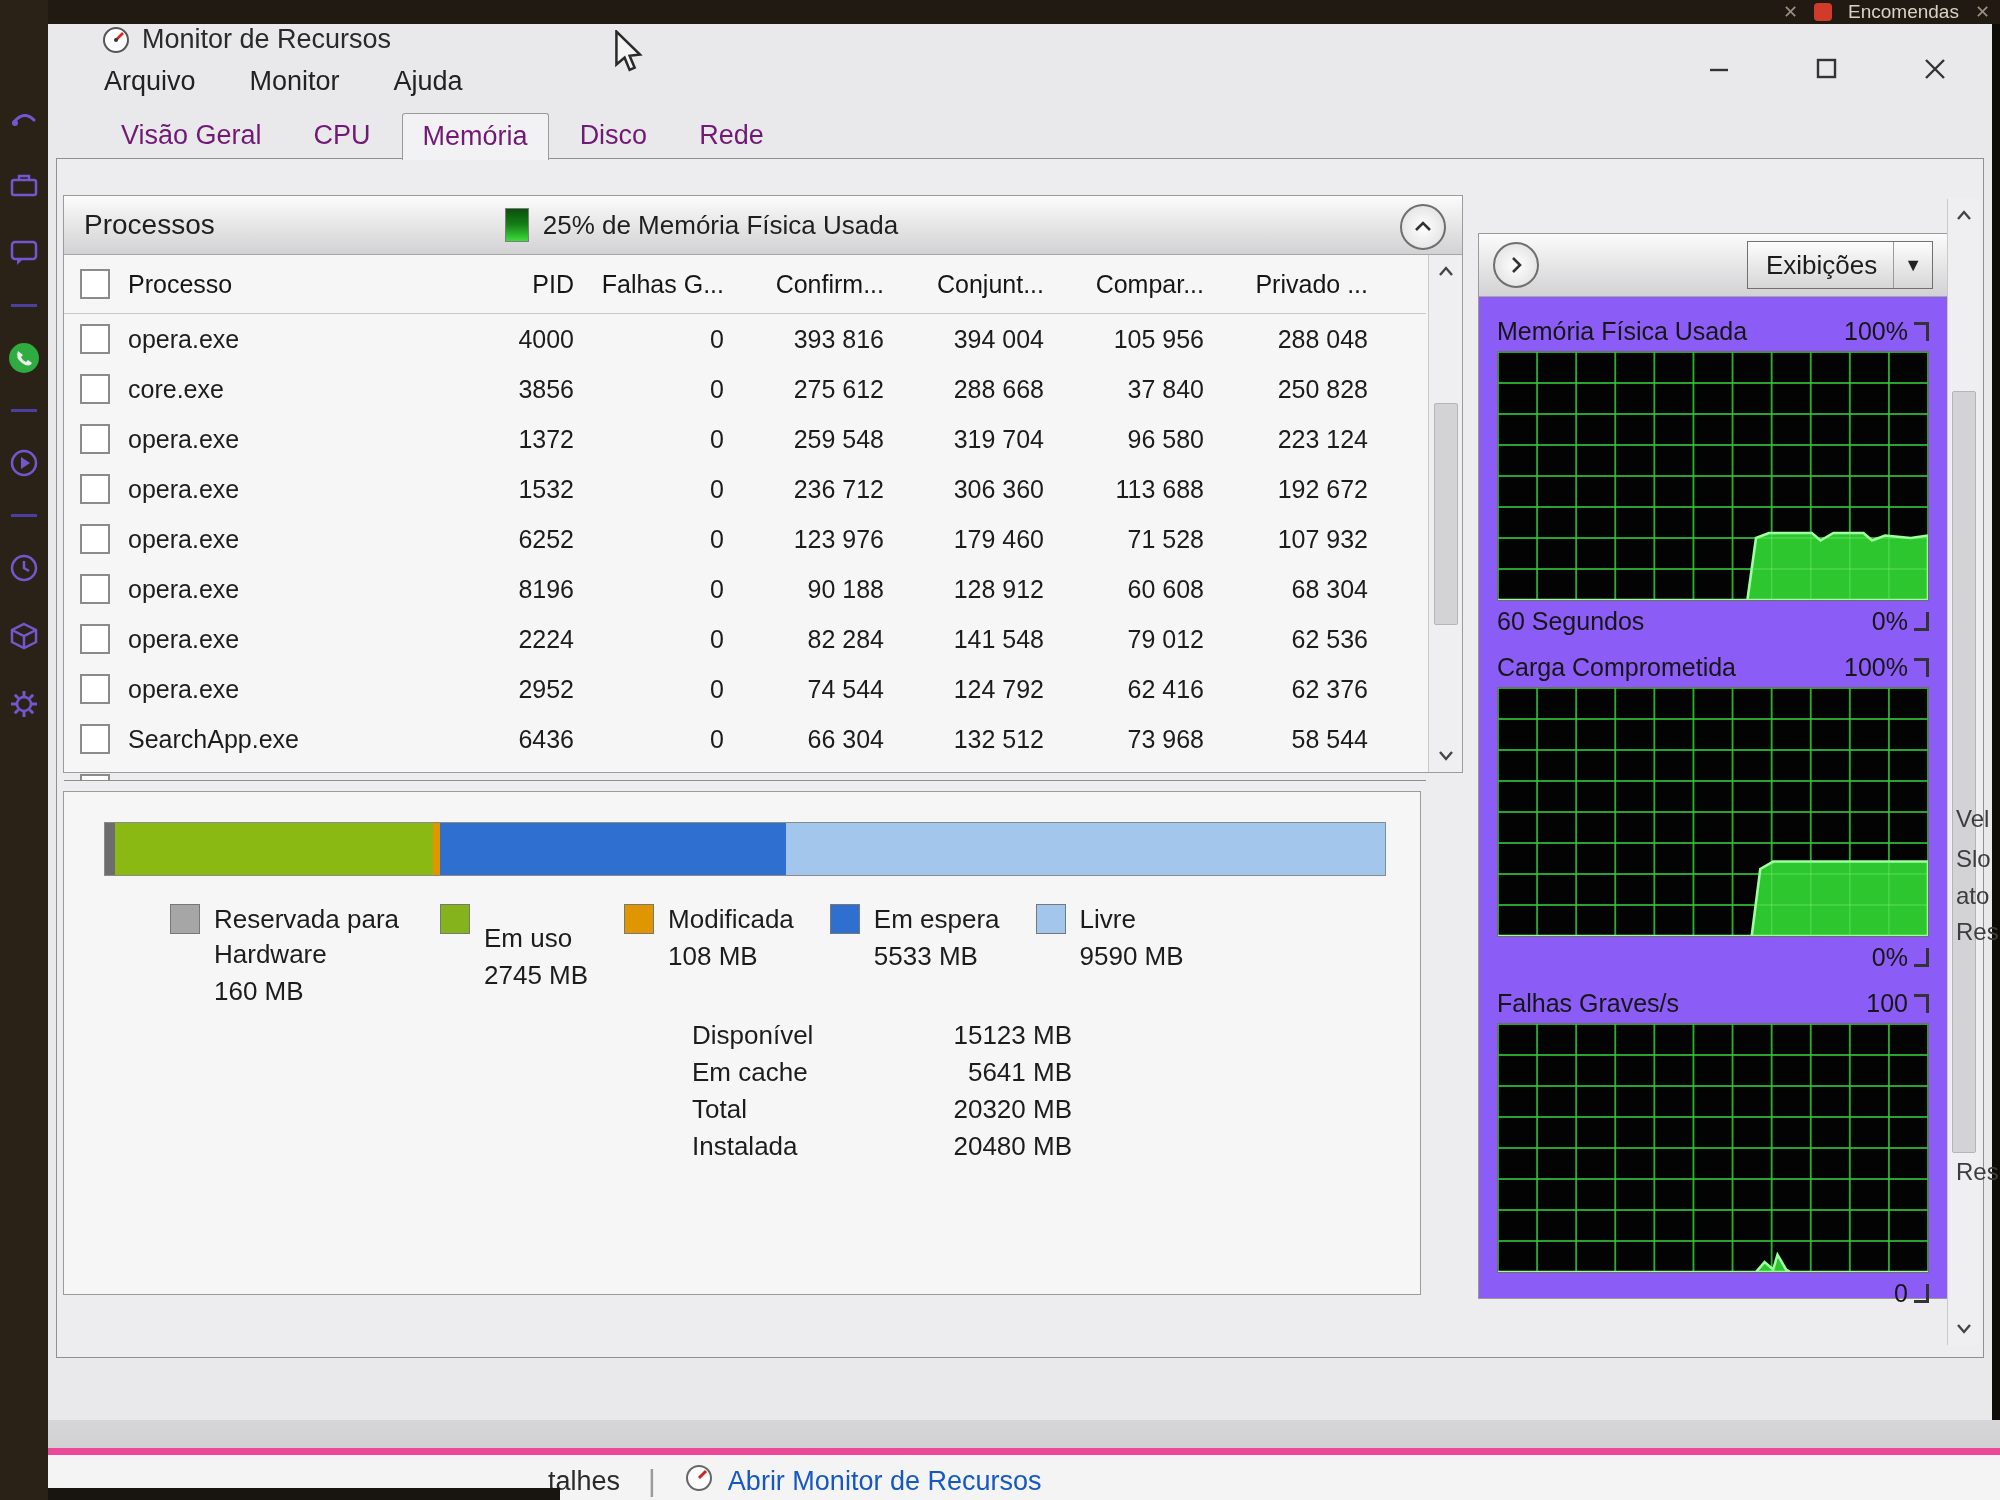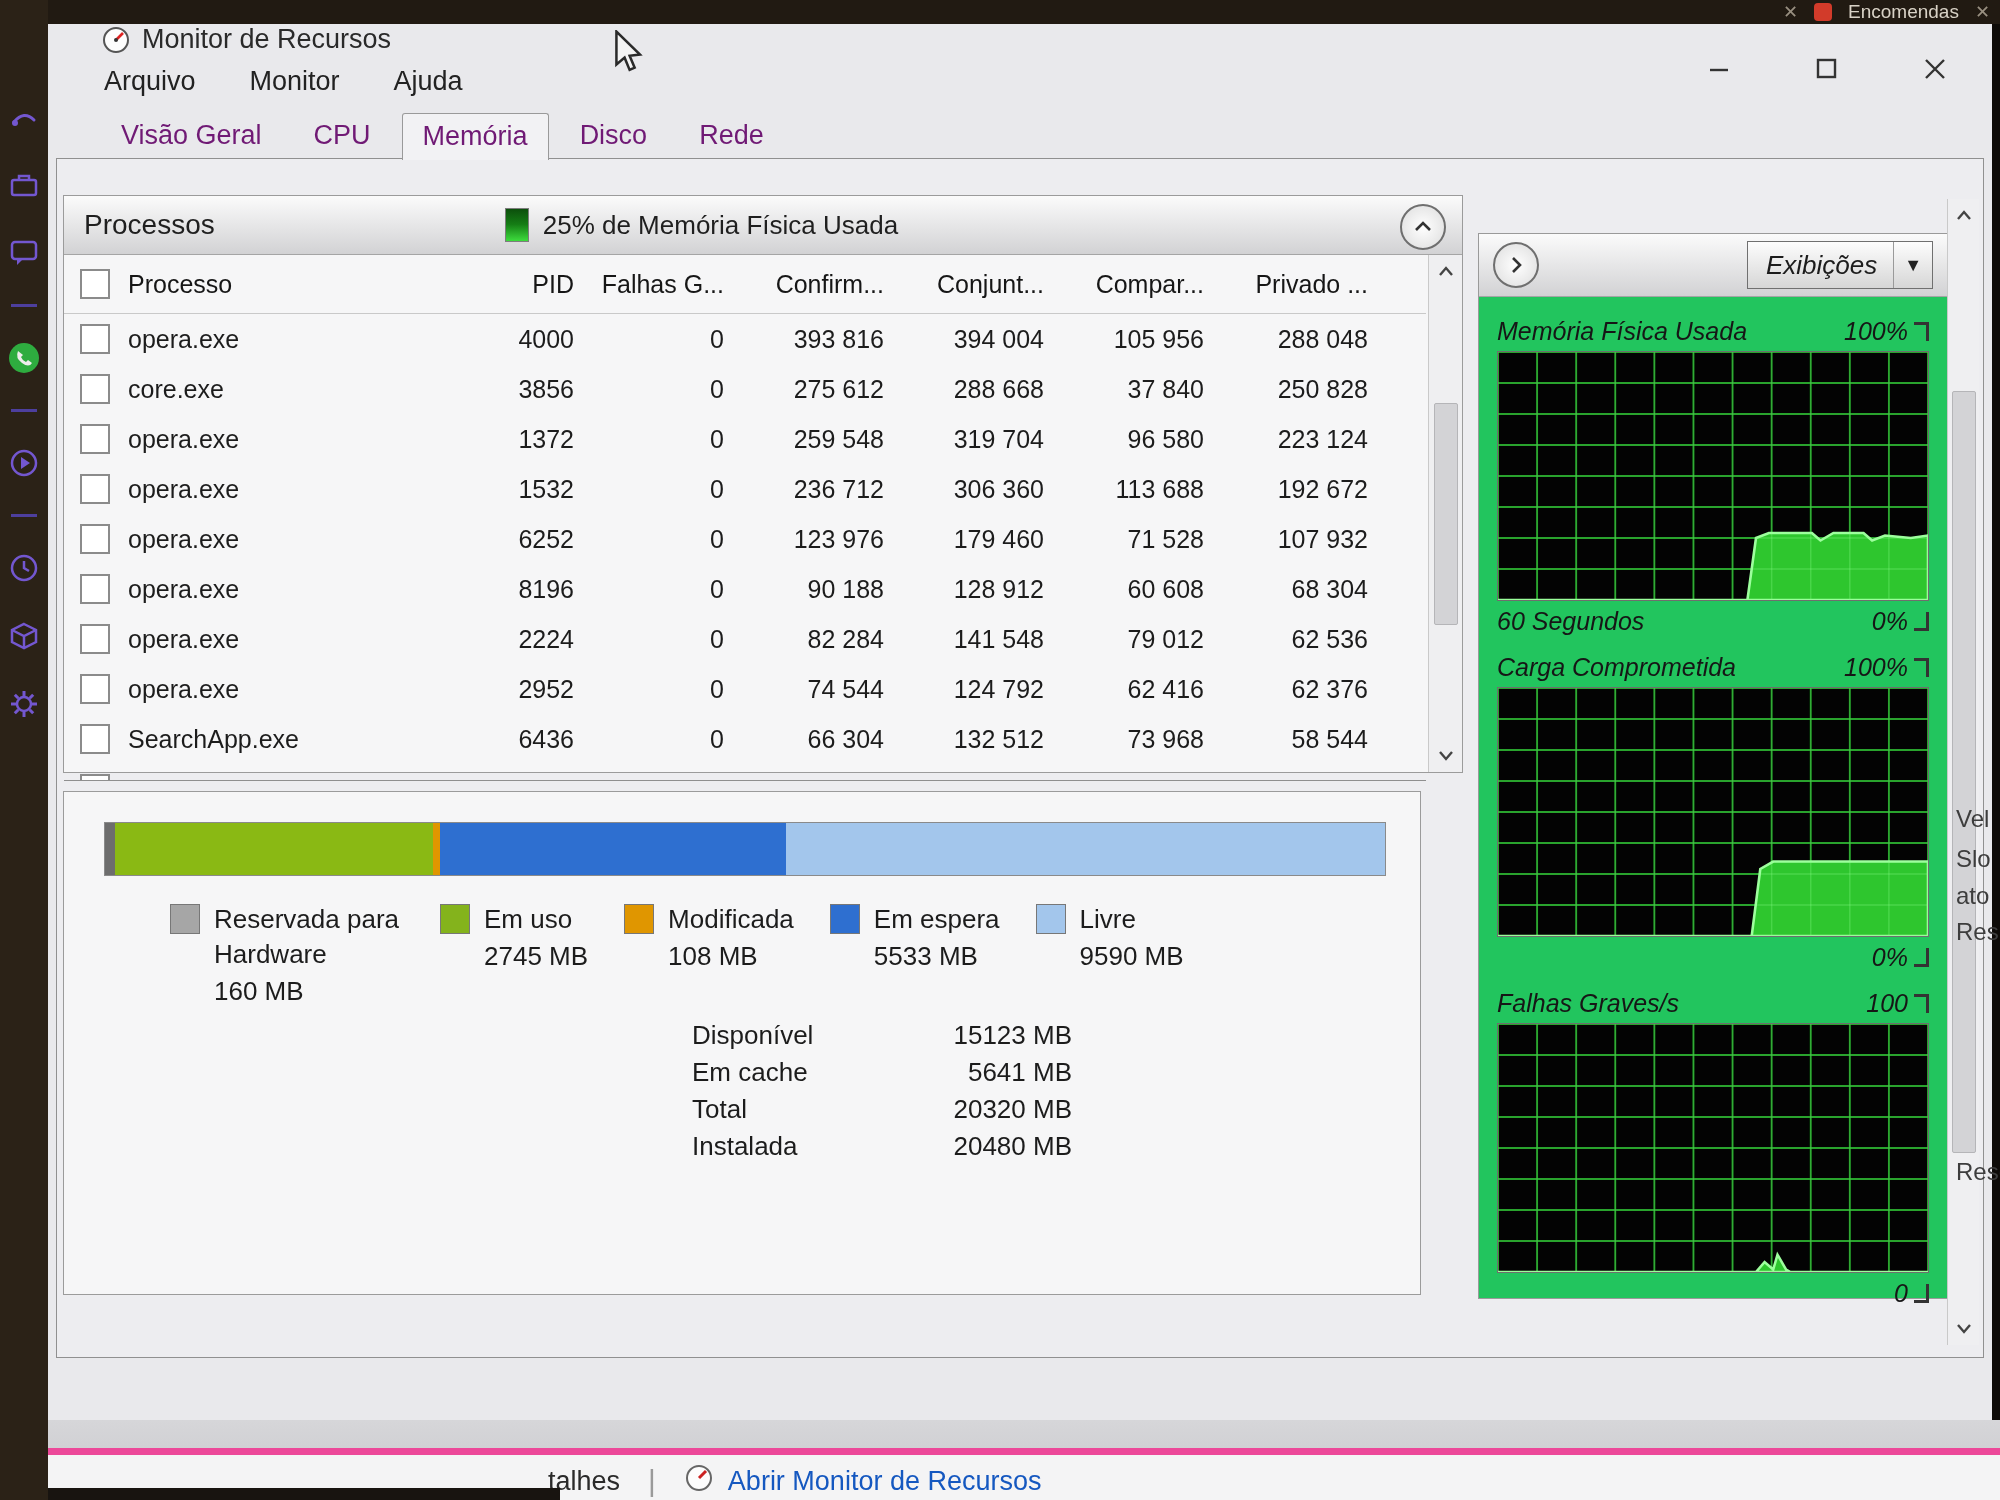--- a/index.html
+++ b/index.html
@@ -77,7 +77,7 @@
   .stat-val{text-align:right;}
 
   
-  .rpanel{position:absolute;border:1px solid #9a9a9a;background:#22c55e;font-style:italic;}
+  .rpanel{position:absolute;border:1px solid #9a9a9a;background:#8b5cf6;}
   .rhead{height:62px;background:linear-gradient(#fbfbfb,#d2d2d4);border-bottom:1px solid #a5a5a5;
          display:flex;align-items:center;justify-content:space-between;padding:0 14px;}
   .expand-btn{width:42px;height:42px;border:2px solid #6f6f6f;border-radius:50%;

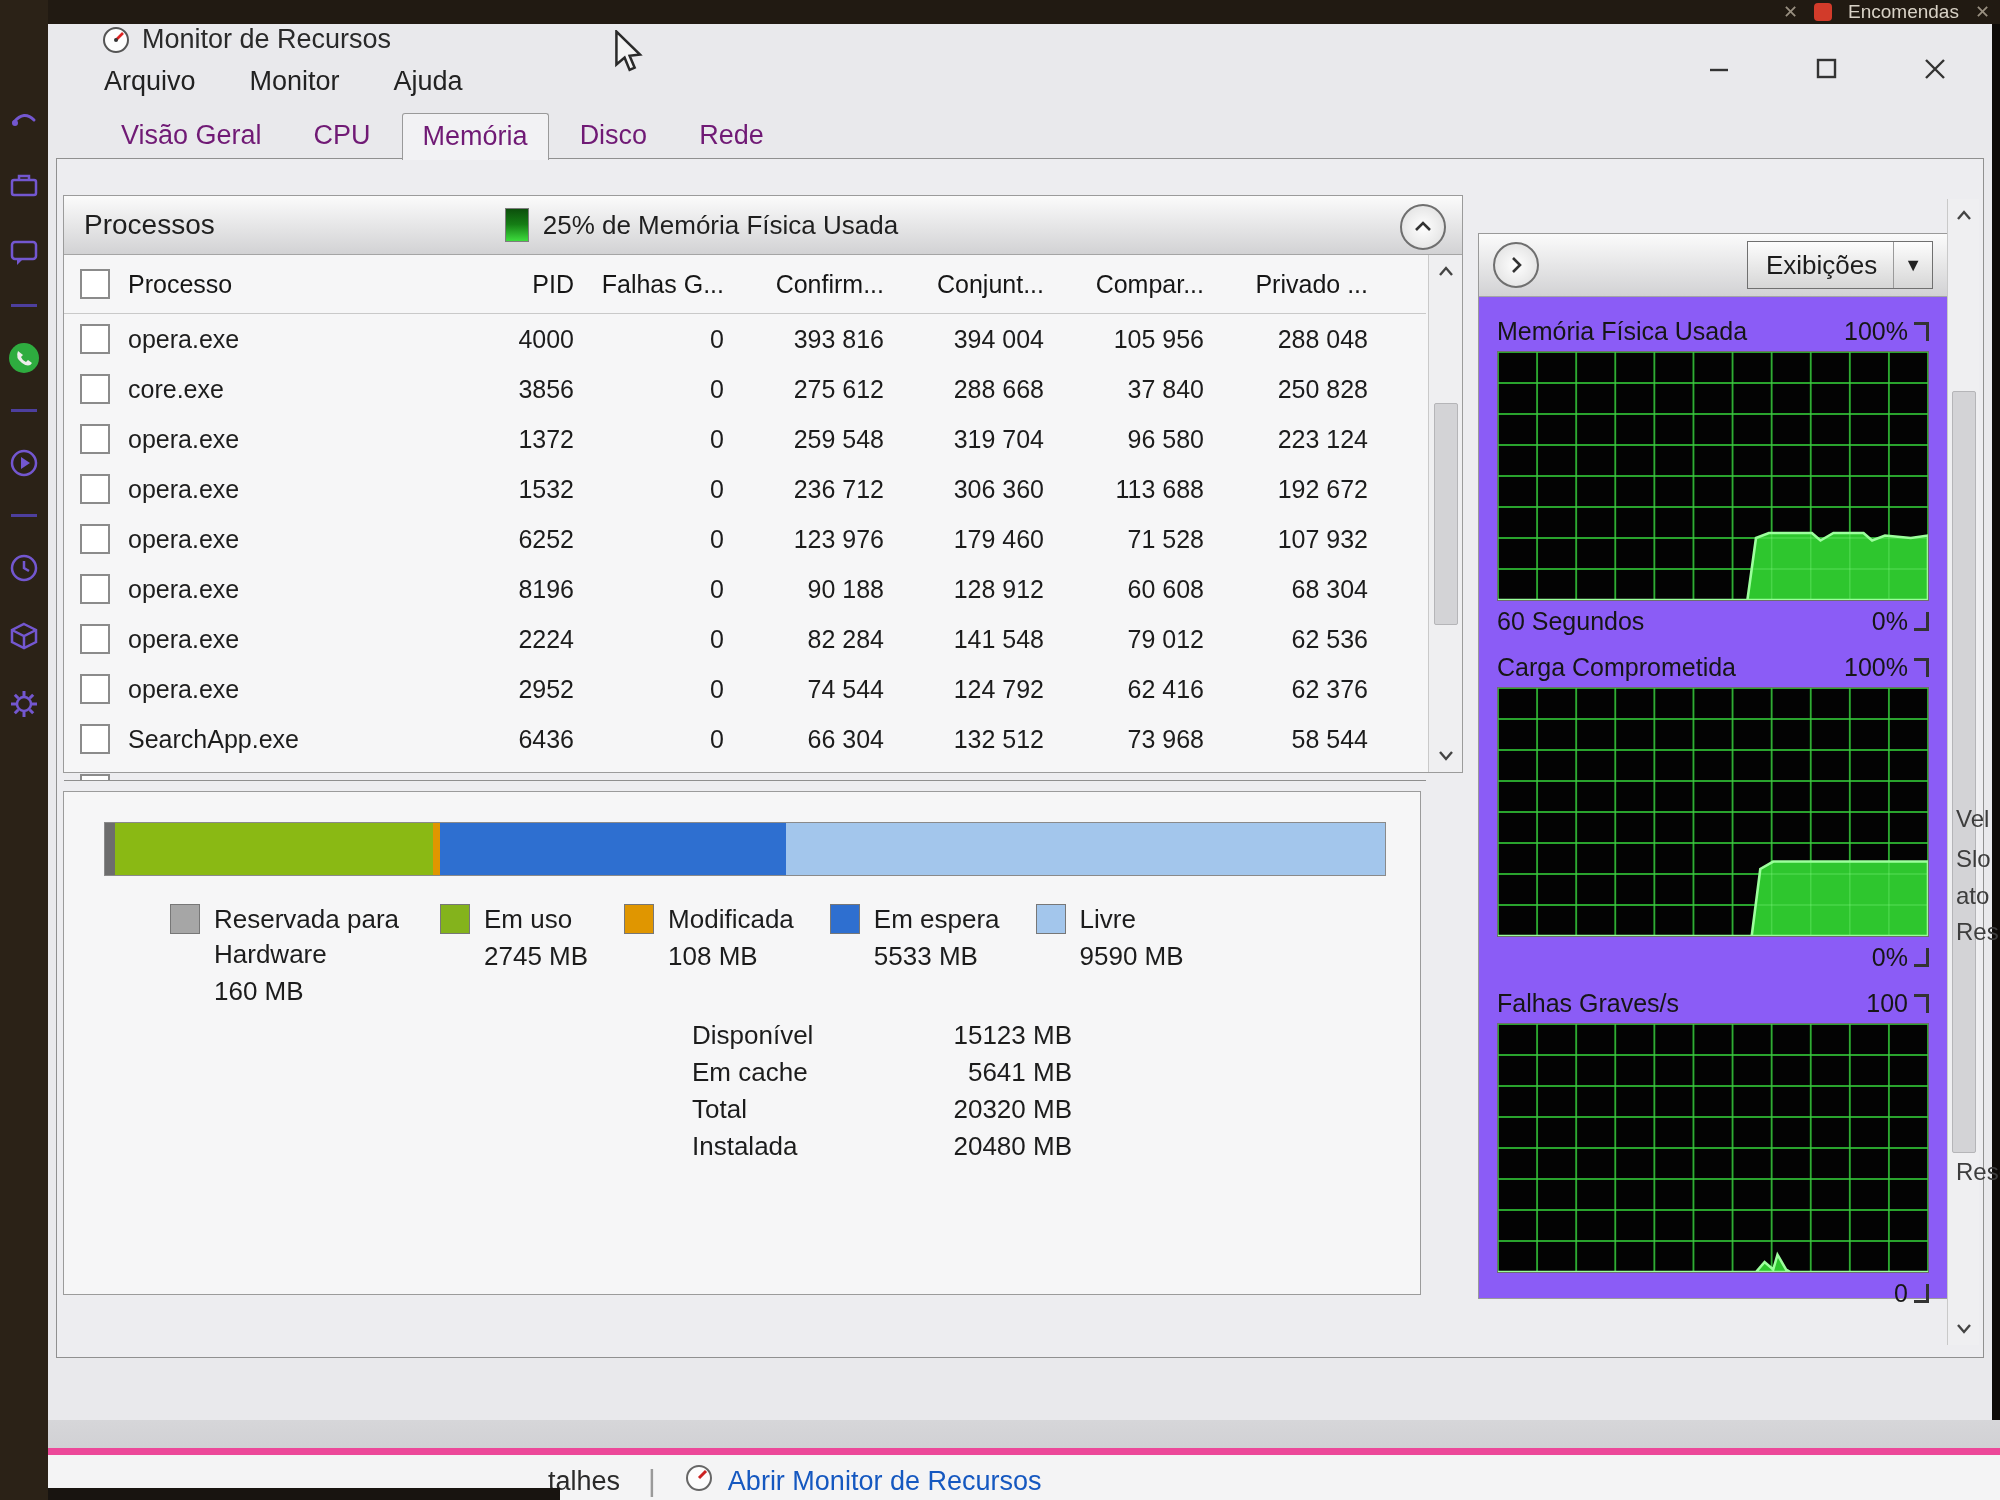--- a/index.html
+++ b/index.html
@@ -412,7 +412,7 @@
   <div class="lg-item">
     <span class="lg-sw" style="background: rgb(132, 179, 28);"></span>
     <span>
-      <span class="lg-label" style="display:block;max-width:190px;">Em uso</span>
+      <span class="lg-label" style="display:block;max-width:190px;margin-top:19px;">Em uso</span>
       <span class="lg-val" style="display:block;">2745 MB</span>
     </span>
   </div>

